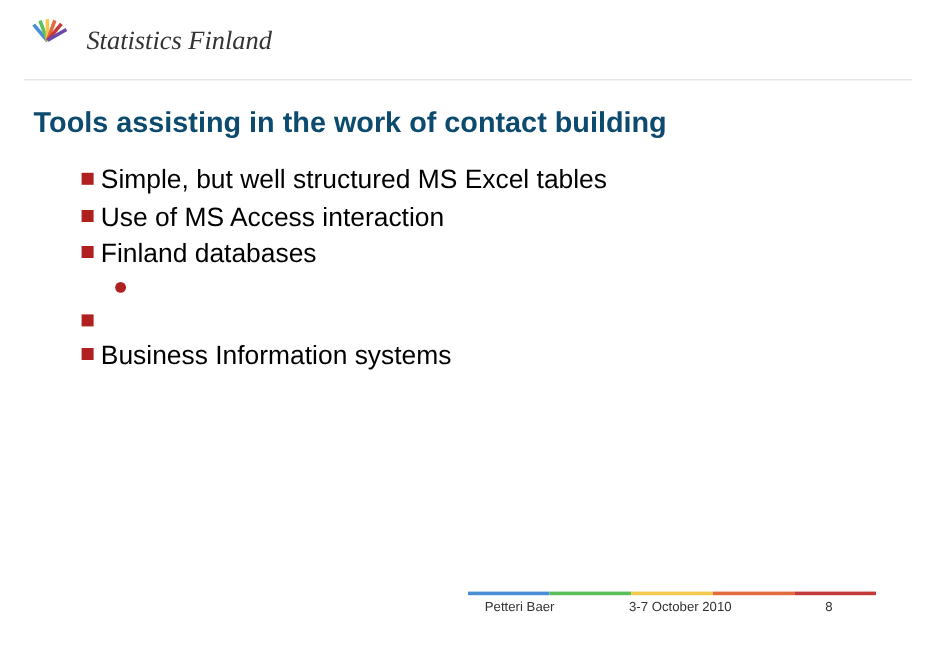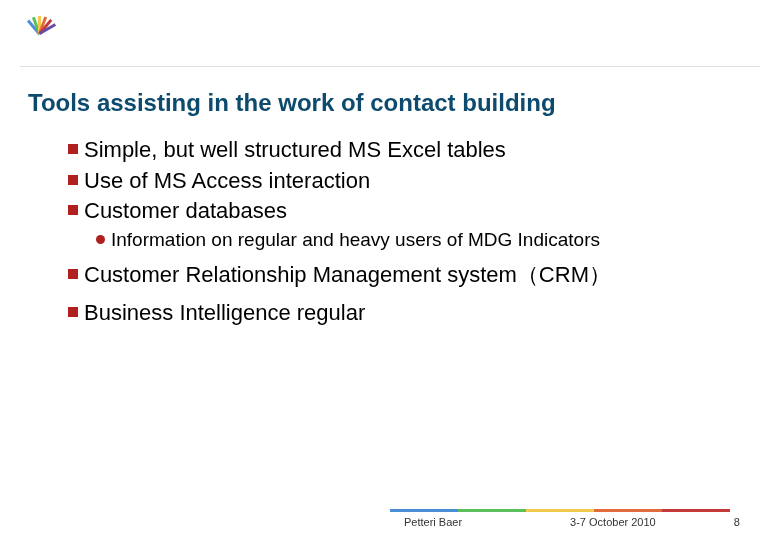--- a/index.html
+++ b/index.html
@@ -125,6 +125,7 @@
       </g>
     </svg>
   </div>
+  <div class="logo-text">Statistics Finland</div>
 </div>
 <hr class="divider">
 

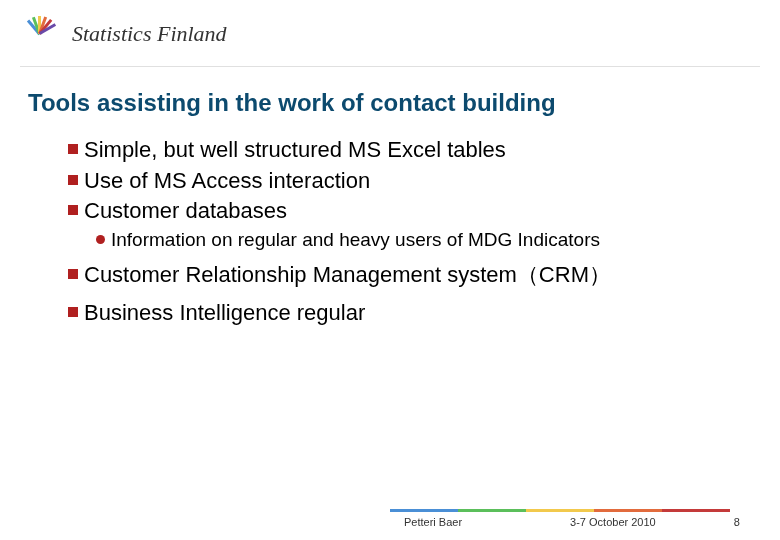--- a/index.html
+++ b/index.html
@@ -145,7 +145,7 @@
 
   <div class="bullet-row">
     <div class="sq"></div>
-    <div class="bullet-text">Customer databases</div>
+    <div class="bullet-text">Finland databases</div>
   </div>
 
   <div class="sub">

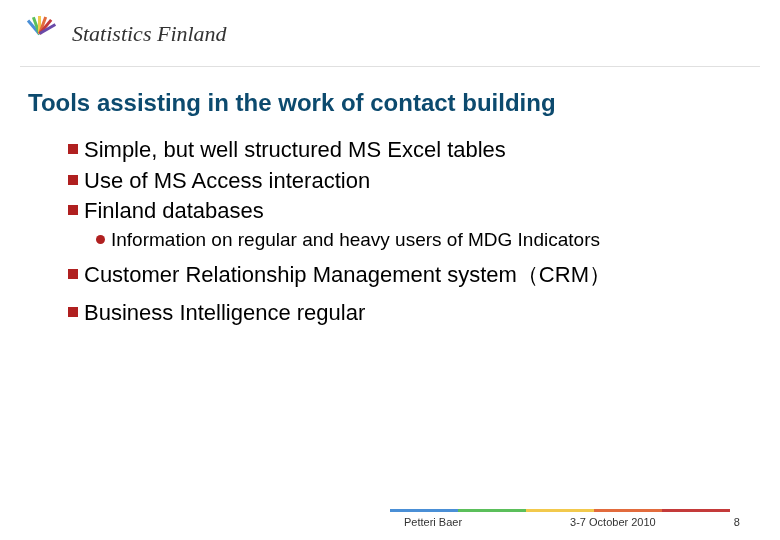--- a/index.html
+++ b/index.html
@@ -151,7 +151,6 @@
   <div class="sub">
     <div class="bullet-row">
       <div class="circ"></div>
-      <div class="sub-text">Information on regular and heavy users of MDG Indicators</div>
     </div>
   </div>
 

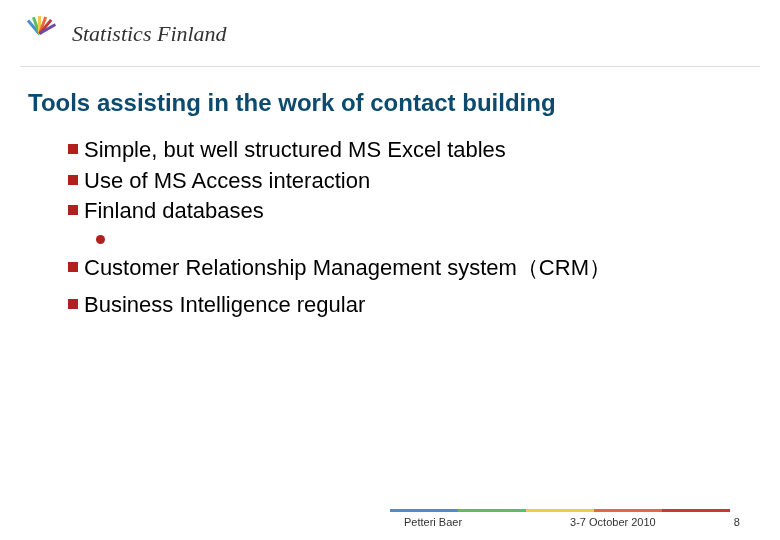--- a/index.html
+++ b/index.html
@@ -158,7 +158,6 @@
 
   <div class="bullet-row">
     <div class="sq"></div>
-    <div class="bullet-text">Customer Relationship Management system（CRM）</div>
   </div>
 
 

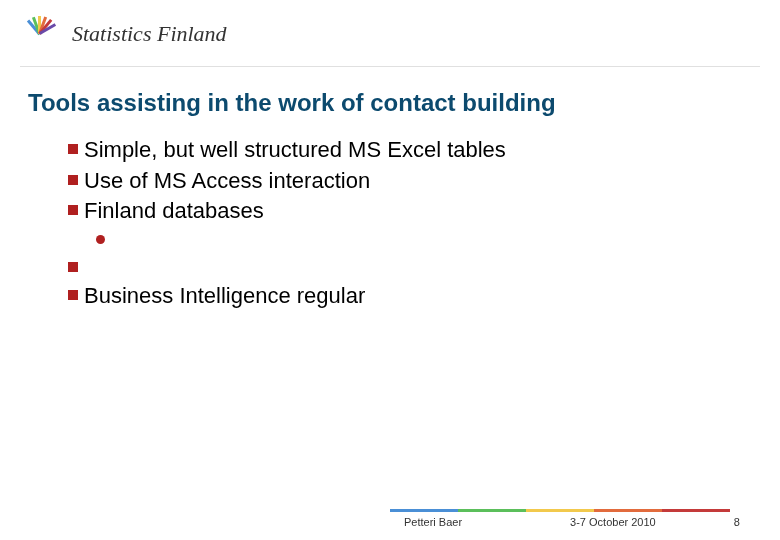--- a/index.html
+++ b/index.html
@@ -165,7 +165,7 @@
 
   <div class="bullet-row">
     <div class="sq"></div>
-    <div class="bullet-text">Business Intelligence regular</div>
+    <div class="bullet-text">Business Information systems</div>
   </div>
 
 </div>

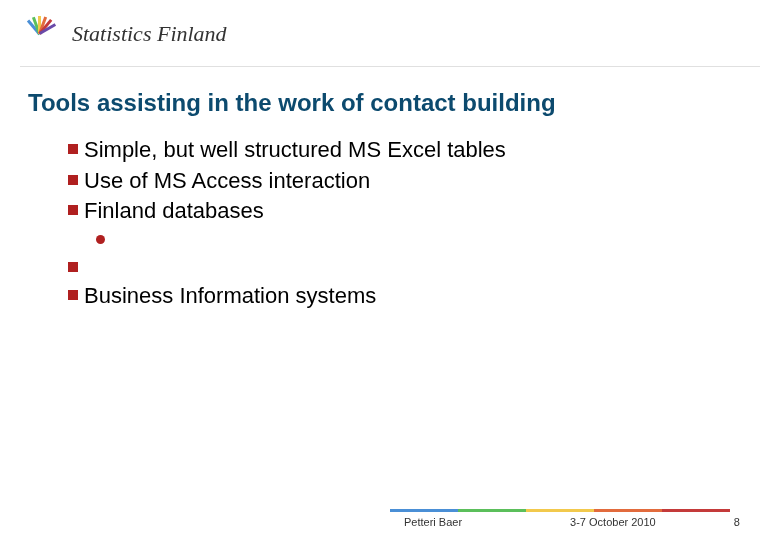--- a/index.html
+++ b/index.html
@@ -82,7 +82,7 @@
   .gap-sm { height: 4px; }
   .footer {
     position: absolute;
-    bottom: 12px;
+    bottom: 28px;
     left: 0;
     width: 772px;
   }

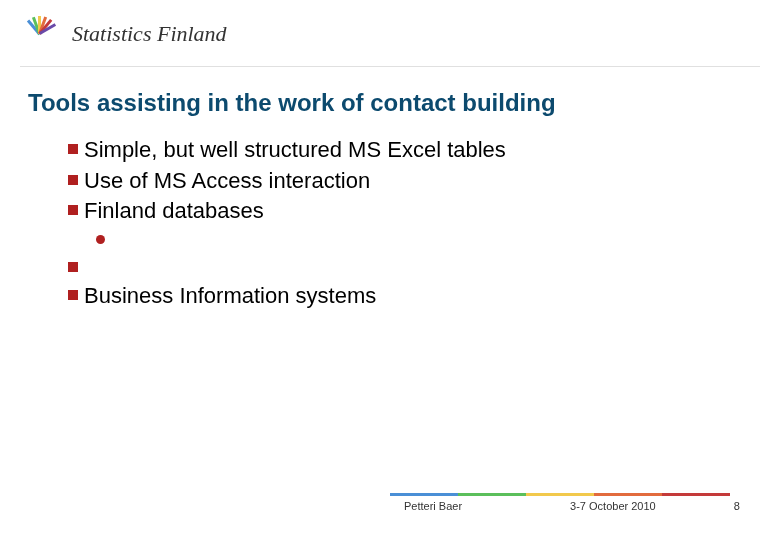--- a/index.html
+++ b/index.html
@@ -106,7 +106,7 @@
     align-items: center;
   }
   .ft-author { margin-left: 404px; }
-  .ft-date   { margin-left: 108px; }
+  .ft-date   { margin-left: 62px; }
   .ft-page   { margin-left: 78px; }
 </style>
 </head>

